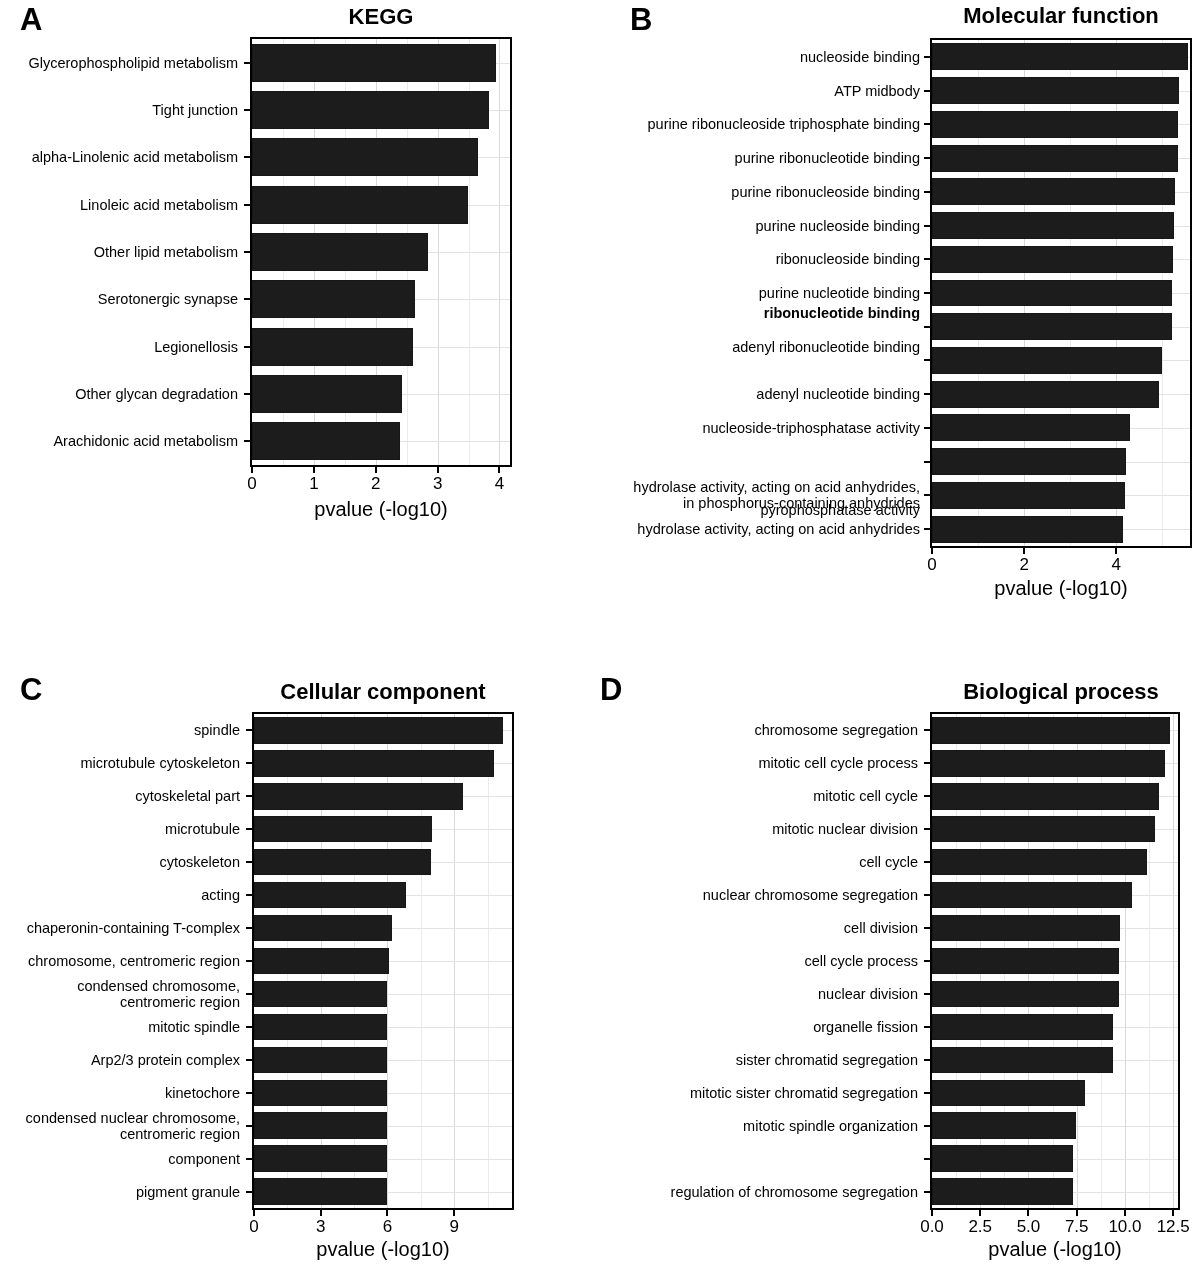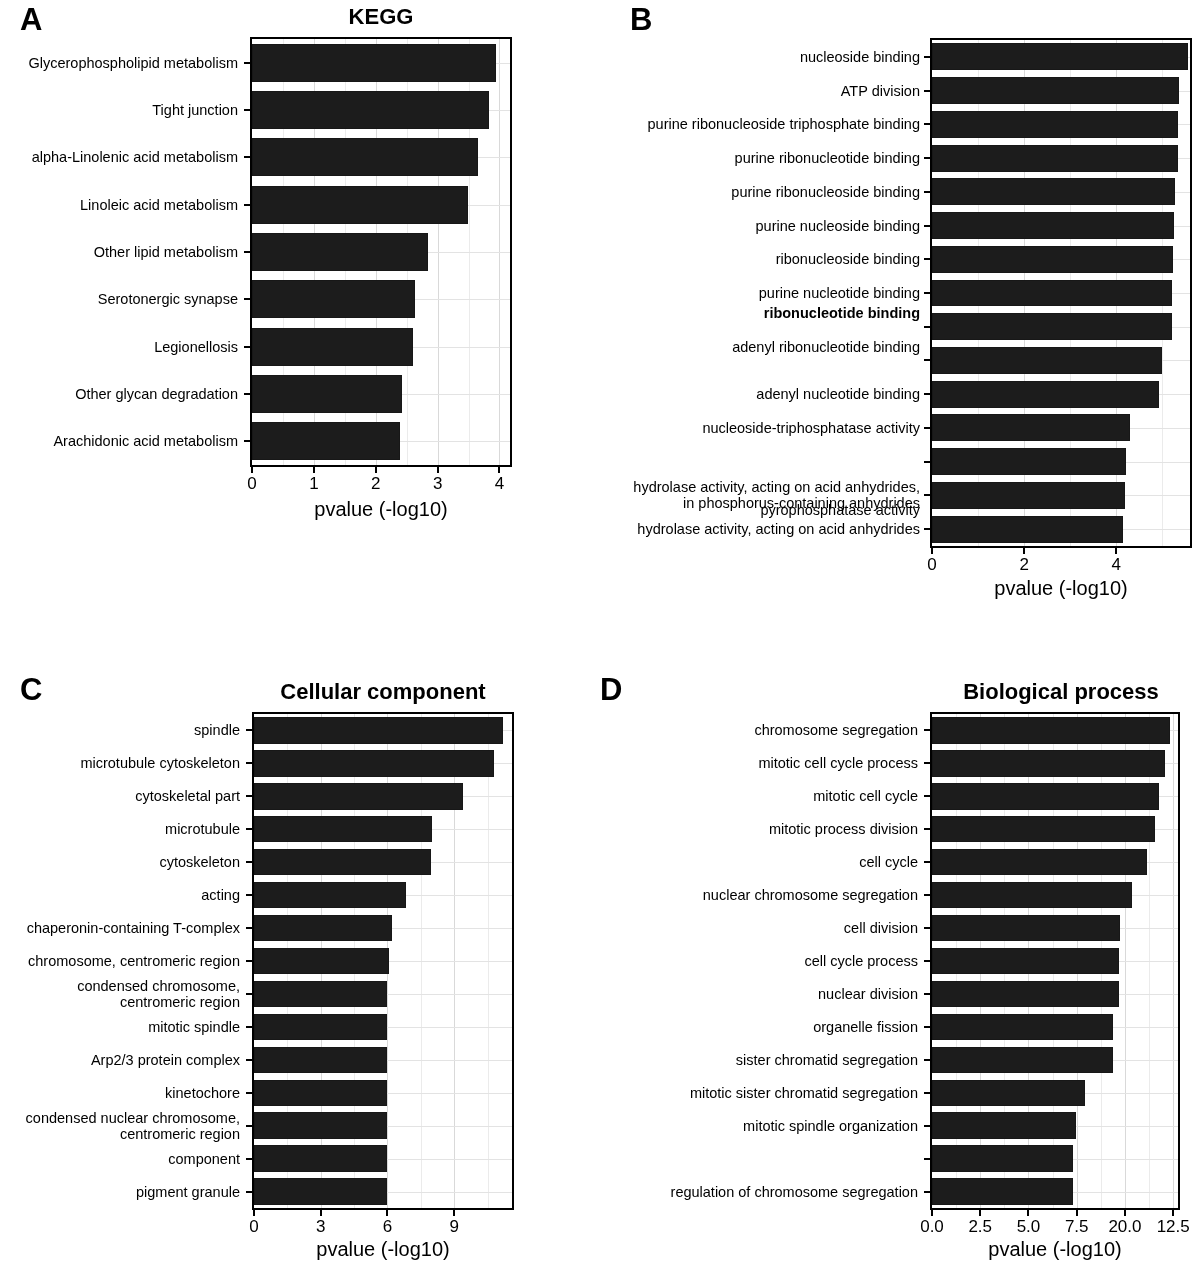--- a/index.html
+++ b/index.html
@@ -200,6 +200,7 @@
 
   <div class="panel" style="left:600px; top:0px; width:600px; height:620px;">
     <div class="panel-letter" style="left:30px; top:4px;">B</div>
+    <div class="panel-title" style="left:330px; top:4px; width:262px;">Molecular function</div>
     <div class="labels" id="labels-B" style="left:0px; top:0px; width:320px; height:510px;">
         <div class="cat-label" style="top: 56.8667px; right: 0px; width: 320px;">nucleoside binding</div>
         <div class="cat-label" style="top: 90.6px; right: 0px; width: 320px;">ATP division</div>

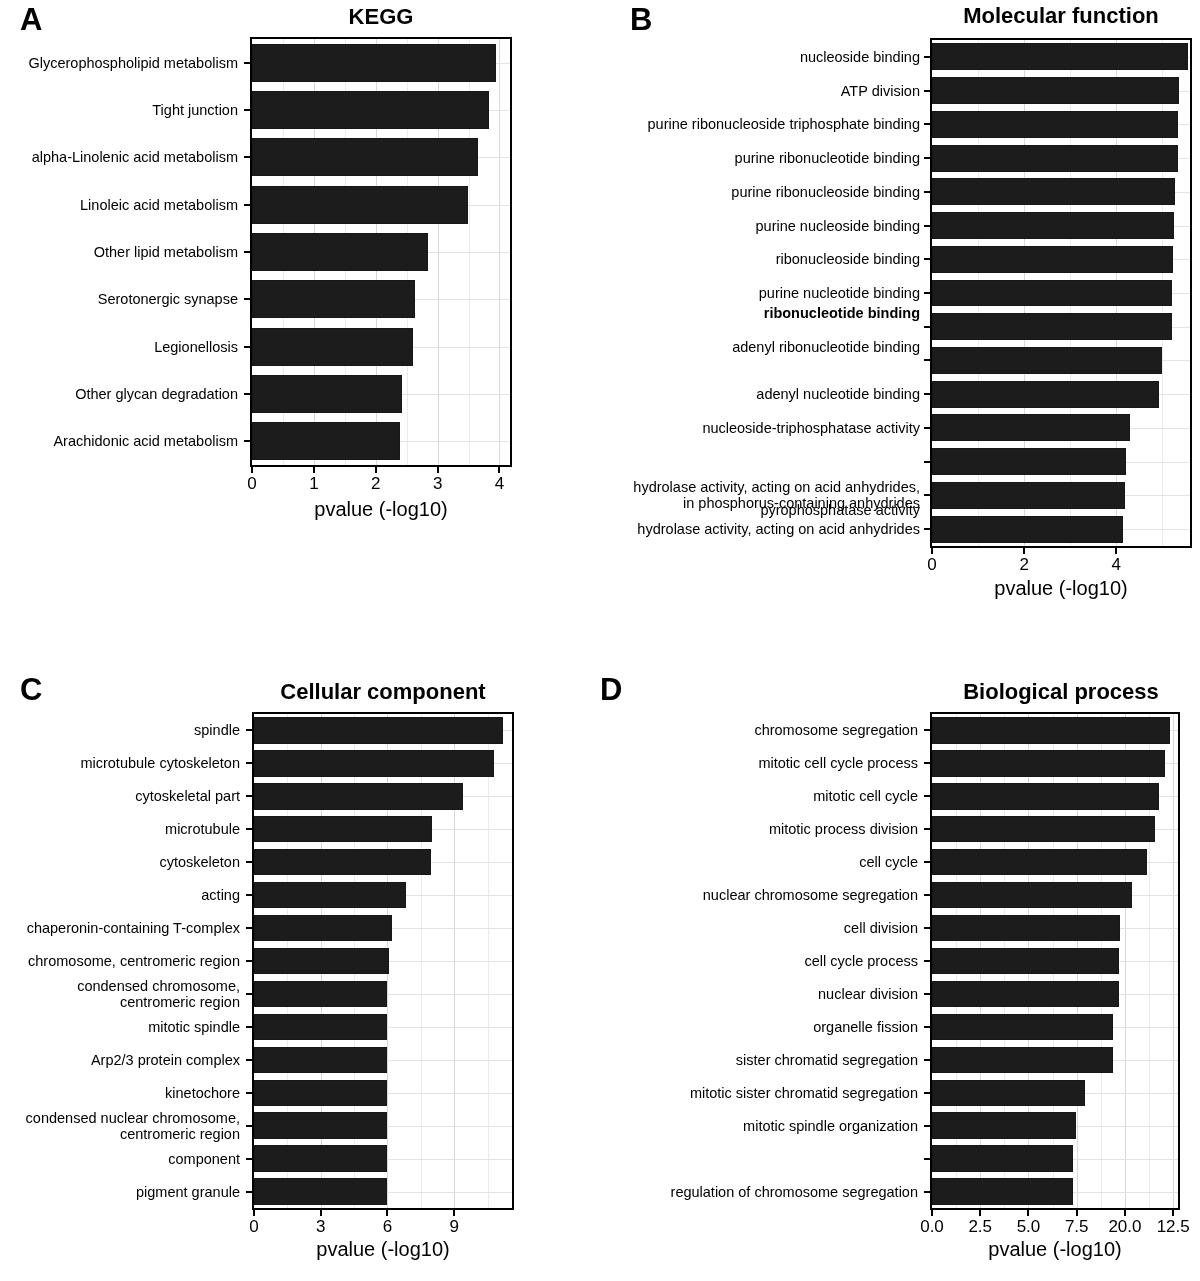--- a/index.html
+++ b/index.html
@@ -203,7 +203,7 @@
     <div class="panel-title" style="left:330px; top:4px; width:262px;">Molecular function</div>
     <div class="labels" id="labels-B" style="left:0px; top:0px; width:320px; height:510px;">
         <div class="cat-label" style="top: 56.8667px; right: 0px; width: 320px;">nucleoside binding</div>
-        <div class="cat-label" style="top: 90.6px; right: 0px; width: 320px;">ATP division</div>
+        <div class="cat-label" style="top: 90.6px; right: 0px; width: 320px;">ATP midbody</div>
         <div class="cat-label" style="top: 124.333px; right: 0px; width: 320px;">purine ribonucleoside triphosphate binding</div>
         <div class="cat-label" style="top: 158.067px; right: 0px; width: 320px;">purine ribonucleotide binding</div>
         <div class="cat-label" style="top: 191.8px; right: 0px; width: 320px;">purine ribonucleoside binding</div>

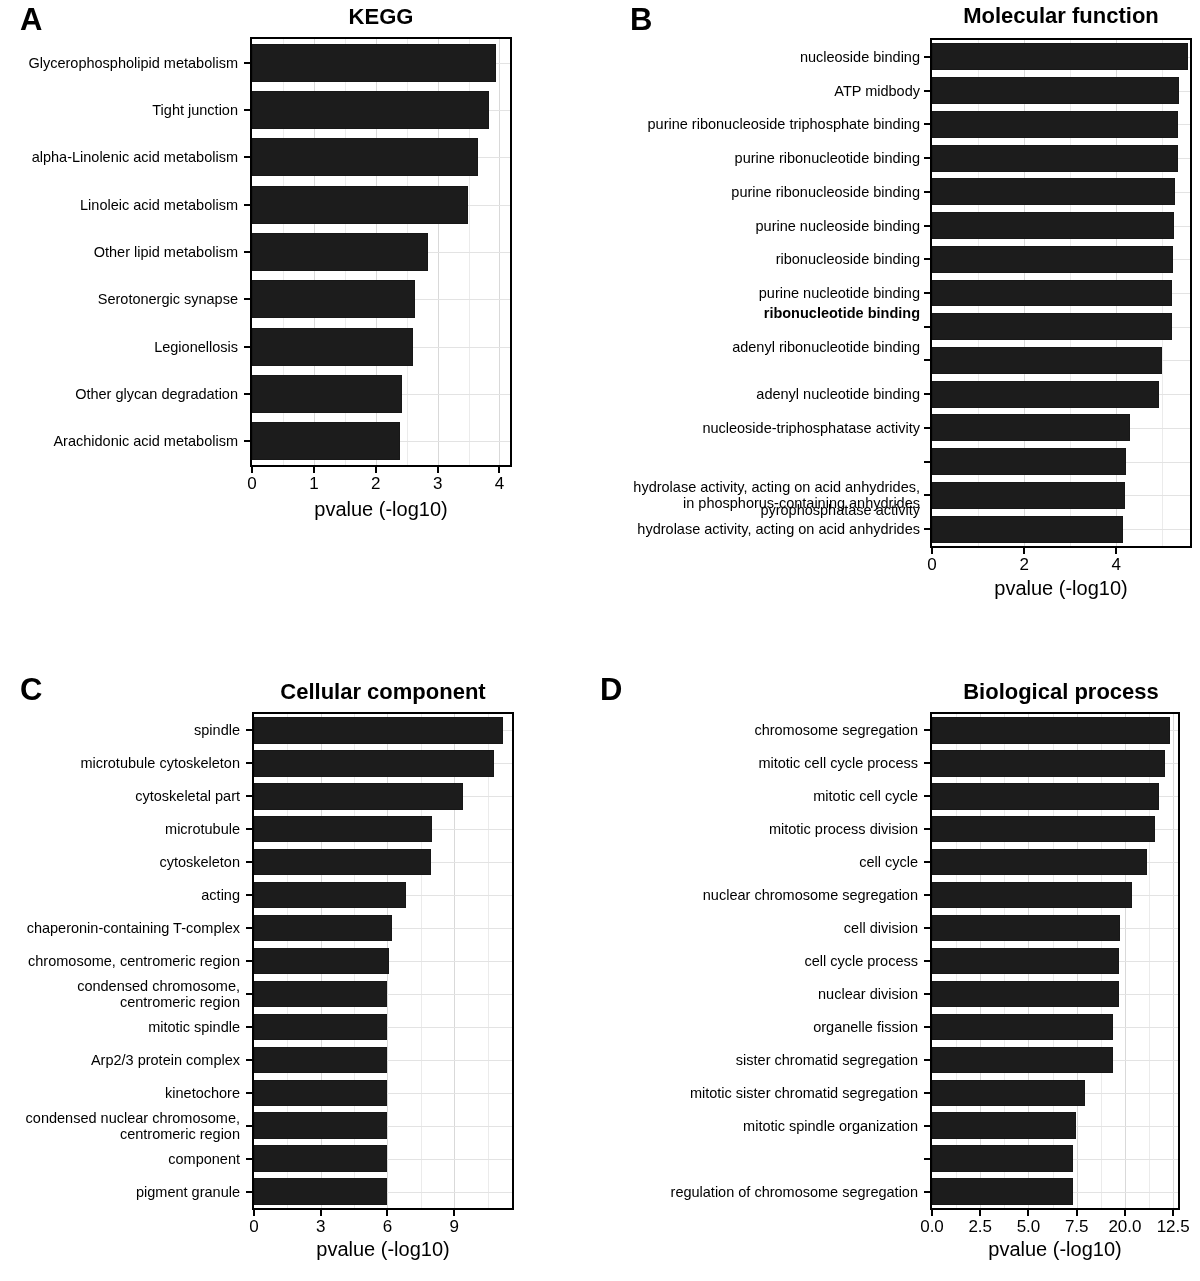--- a/index.html
+++ b/index.html
@@ -378,7 +378,7 @@
         <div class="cat-label" style="top: 60.4667px; right: 0px; width: 318px;">chromosome segregation</div>
         <div class="cat-label" style="top: 93.4px; right: 0px; width: 318px;">mitotic cell cycle process</div>
         <div class="cat-label" style="top: 126.333px; right: 0px; width: 318px;">mitotic cell cycle</div>
-        <div class="cat-label" style="top: 159.267px; right: 0px; width: 318px;">mitotic process division</div>
+        <div class="cat-label" style="top: 159.267px; right: 0px; width: 318px;">mitotic nuclear division</div>
         <div class="cat-label" style="top: 192.2px; right: 0px; width: 318px;">cell cycle</div>
         <div class="cat-label" style="top: 225.133px; right: 0px; width: 318px;">nuclear chromosome segregation</div>
         <div class="cat-label" style="top: 258.067px; right: 0px; width: 318px;">cell division</div>

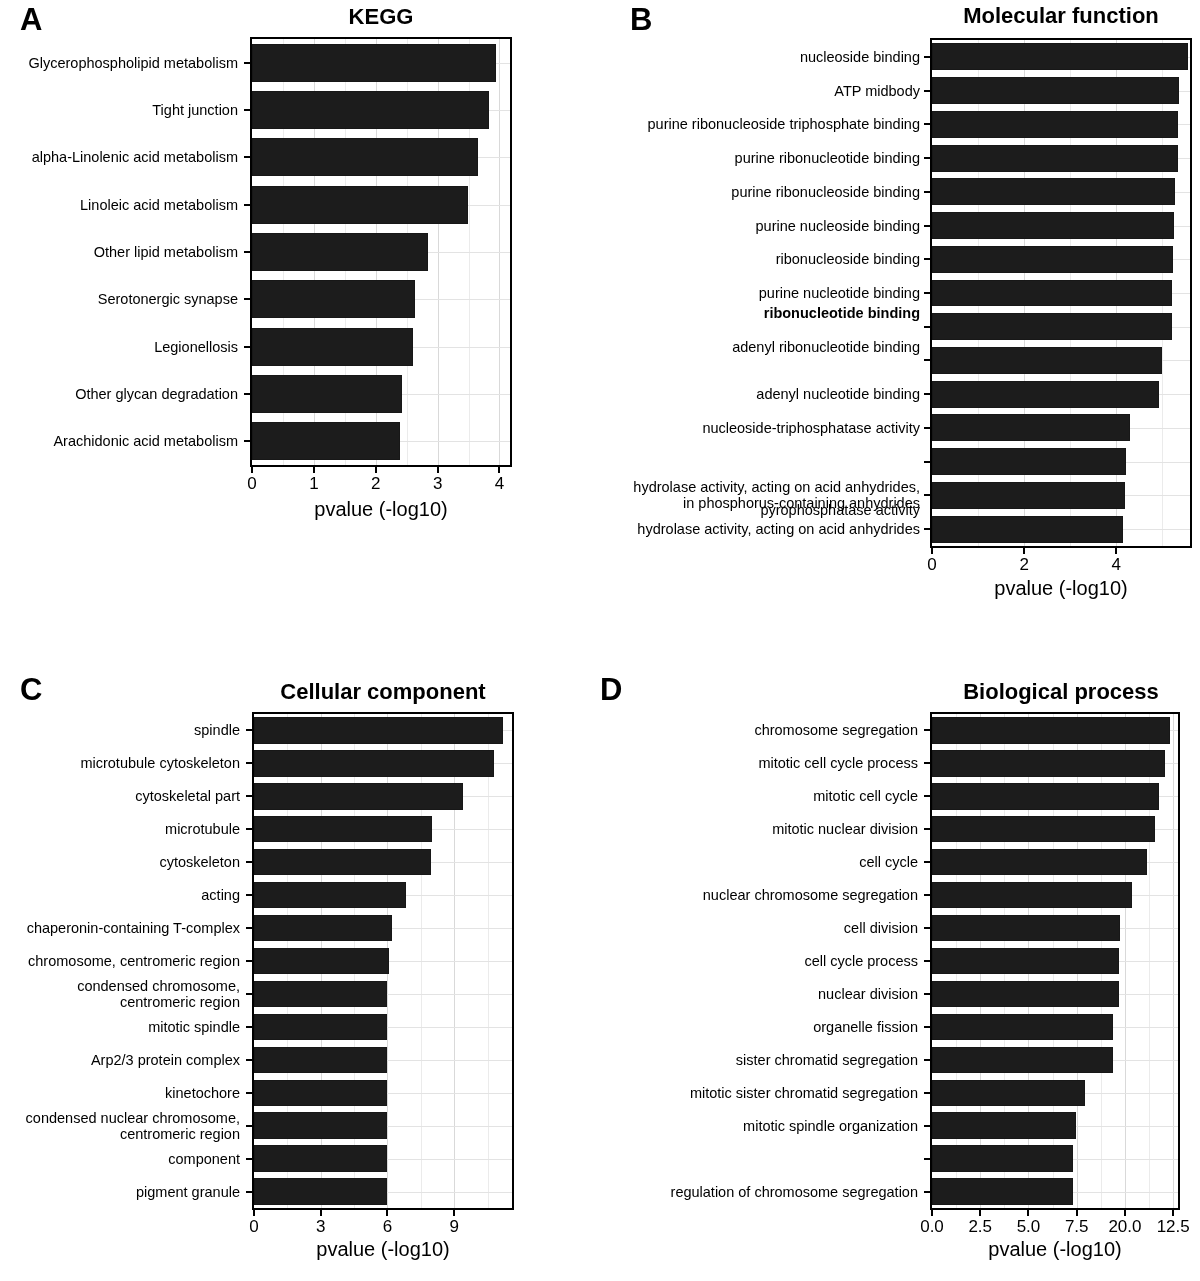--- a/index.html
+++ b/index.html
@@ -457,7 +457,7 @@
         <div class="tickmark" style="left: 475.706px; top: 540px;"></div>
         <div class="tick-label" style="left: 476.706px; top: 548px;">7.5</div>
         <div class="tickmark" style="left: 523.941px; top: 540px;"></div>
-        <div class="tick-label" style="left: 524.941px; top: 548px;">20.0</div>
+        <div class="tick-label" style="left: 524.941px; top: 548px;">10.0</div>
         <div class="tickmark" style="left: 572.176px; top: 540px;"></div>
         <div class="tick-label" style="left: 573.176px; top: 548px;">12.5</div>
       </div>

